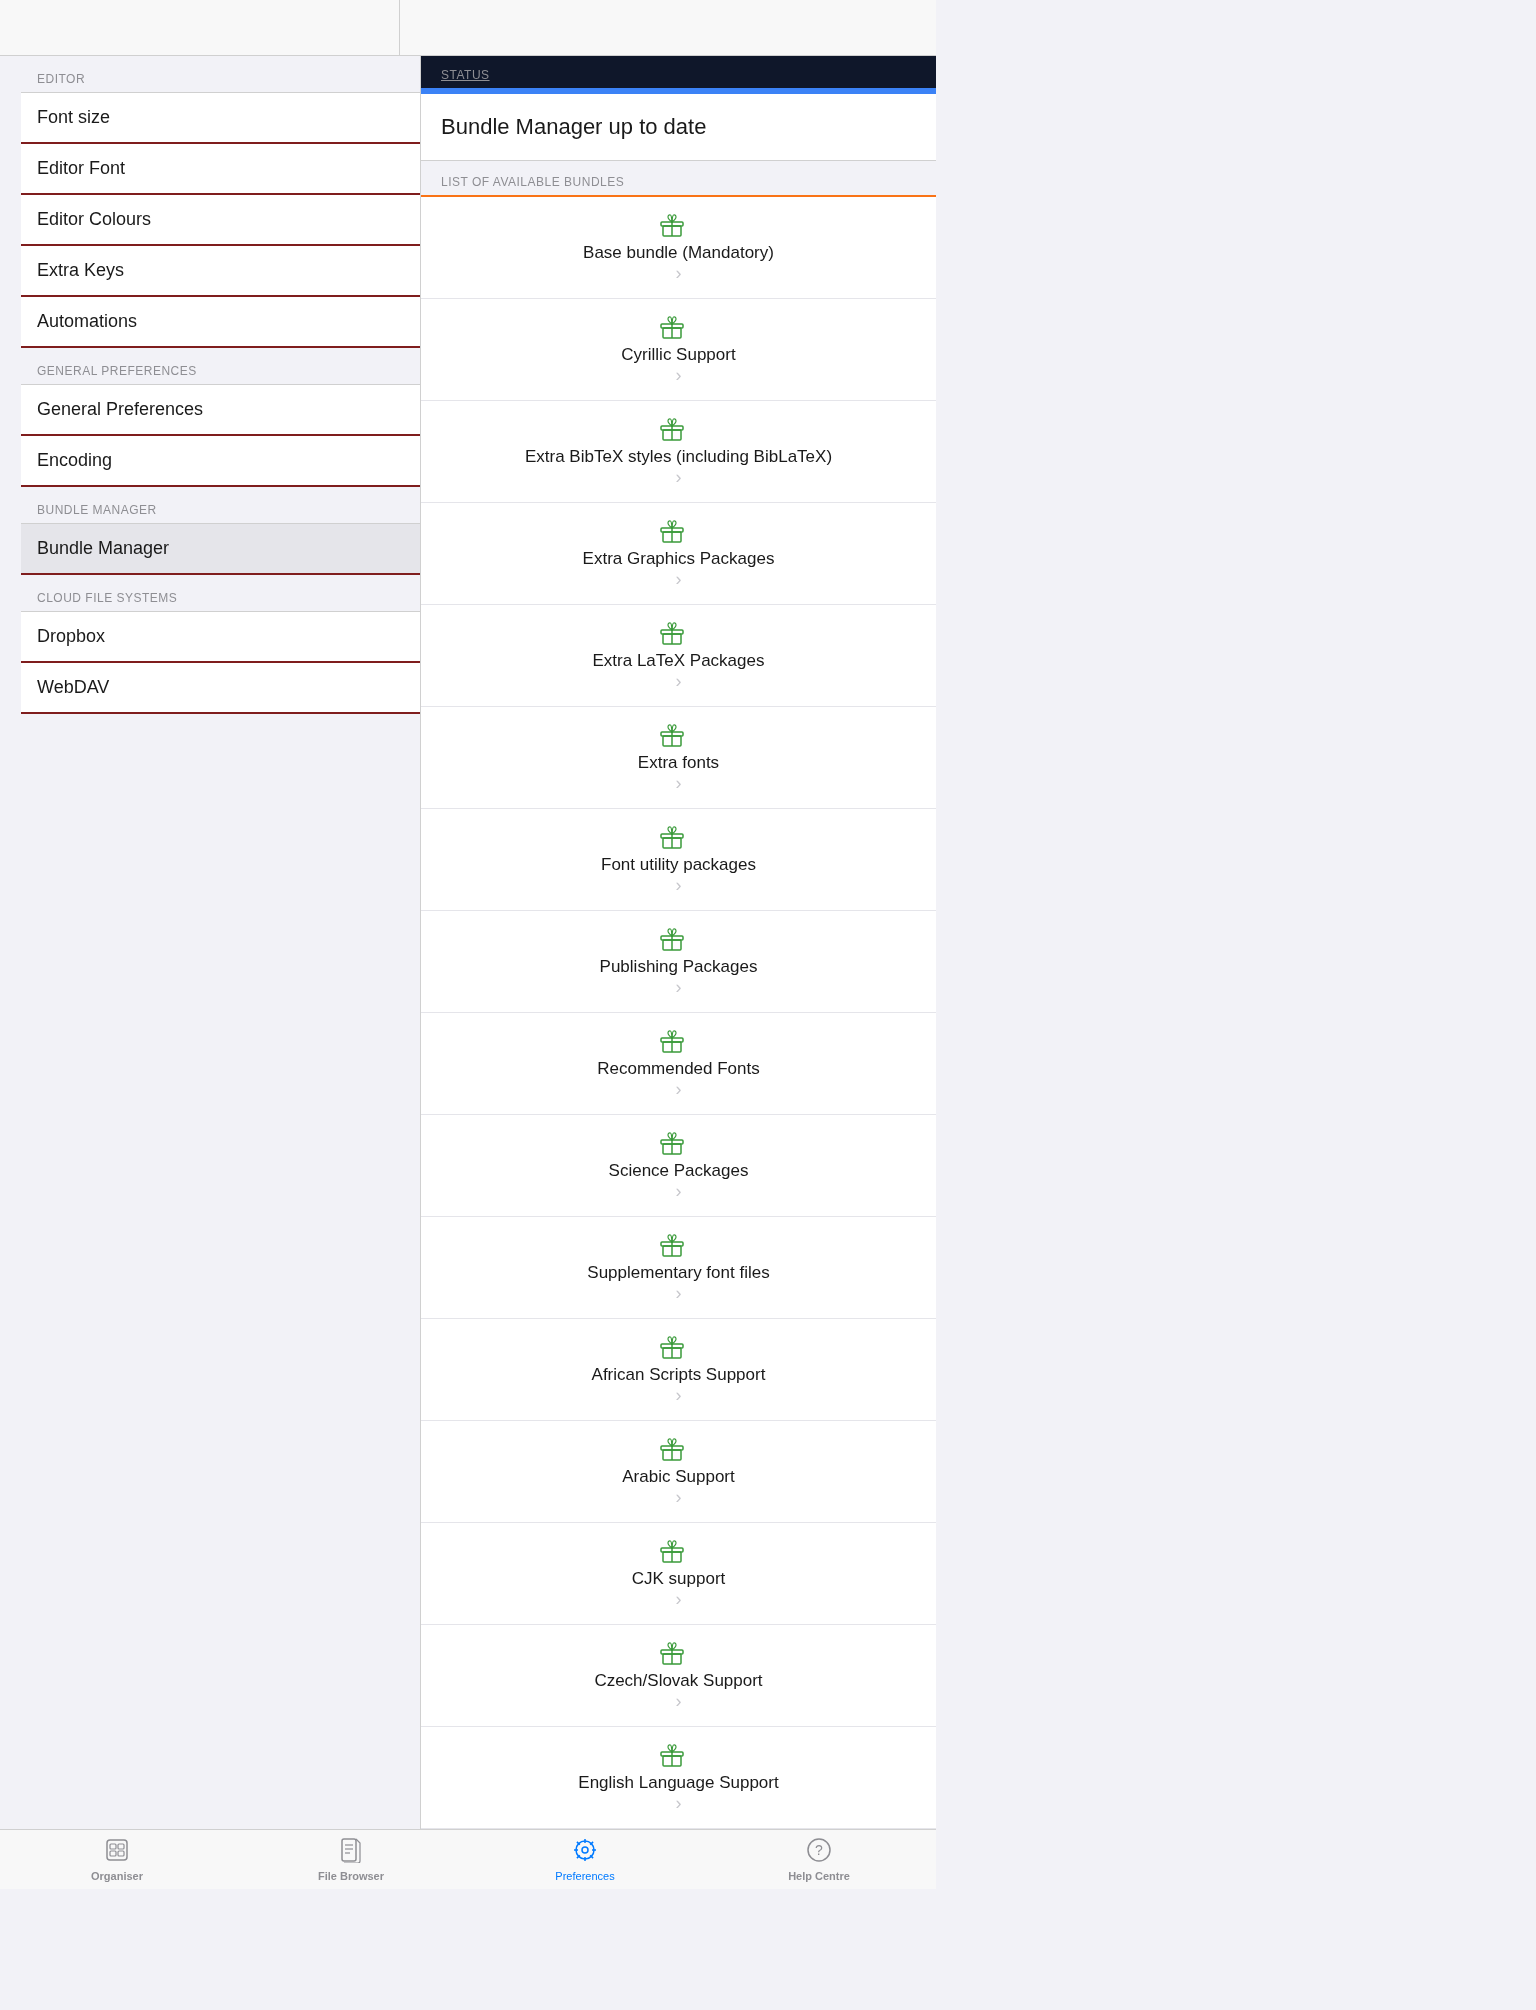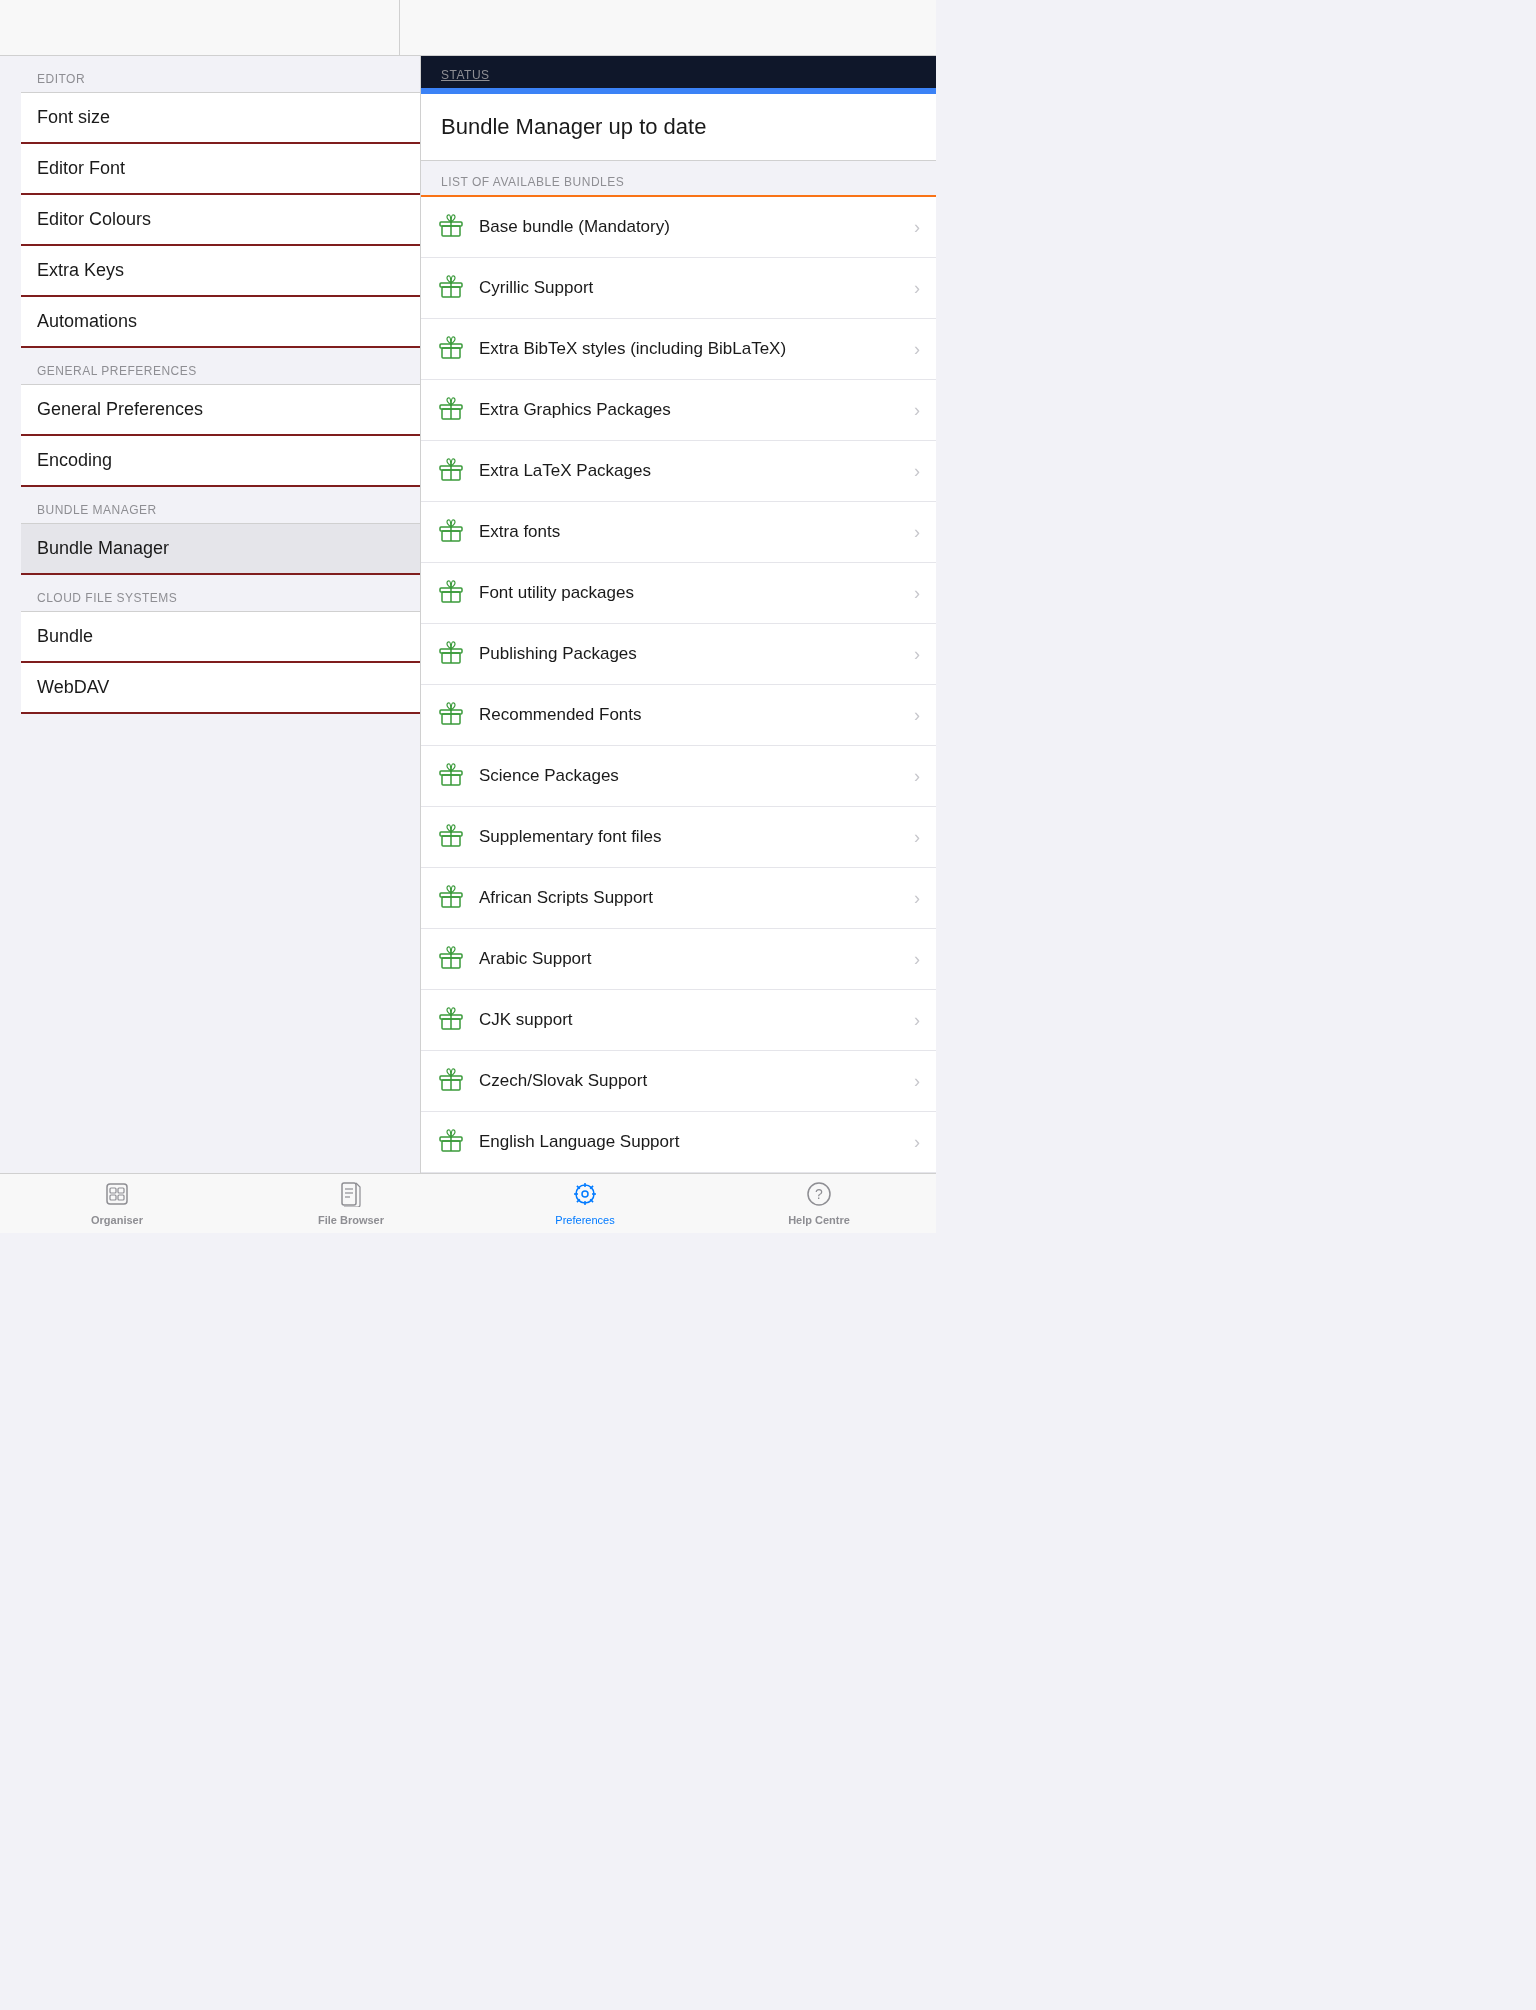--- a/index.html
+++ b/index.html
@@ -121,6 +121,7 @@
       padding: 14px 16px;
       border-bottom: 1px solid #e5e5ea;
       cursor: pointer;
+      flex-direction: column;
     }
 
     .gift-icon {

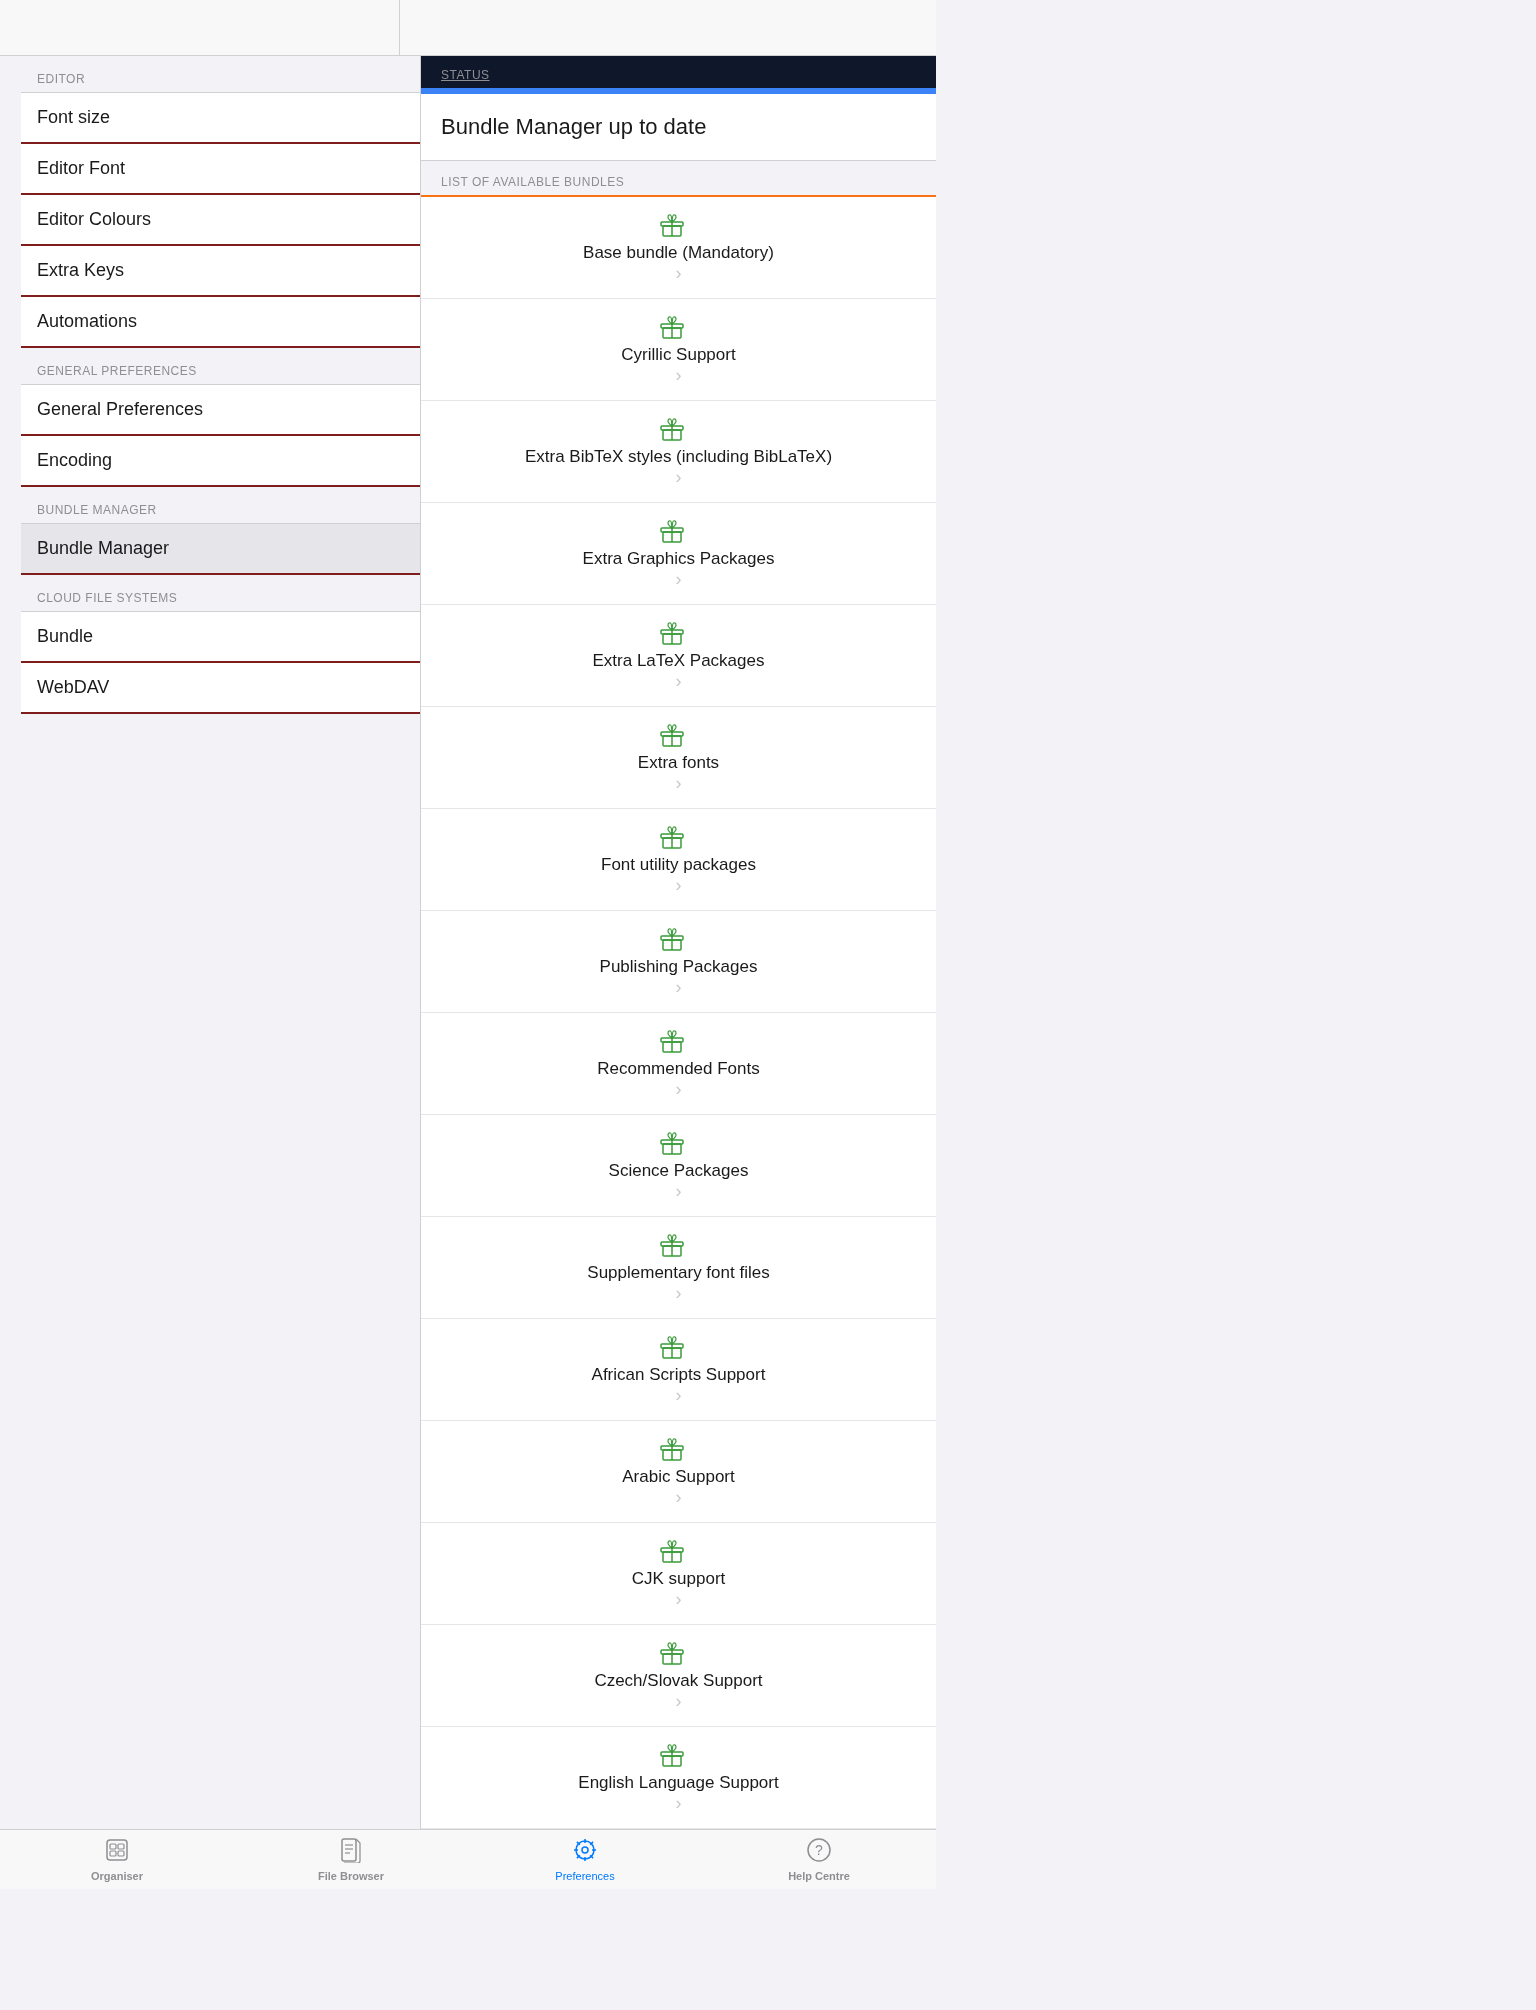--- a/index.html
+++ b/index.html
@@ -205,7 +205,7 @@
       <div class="sidebar-section-header">BUNDLE MANAGER</div>
       <div class="sidebar-item active">Bundle Manager</div>
       <div class="sidebar-section-header">CLOUD FILE SYSTEMS</div>
-      <div class="sidebar-item">Bundle</div>
+      <div class="sidebar-item">Dropbox</div>
       <div class="sidebar-item">WebDAV</div>
     </div>
 

